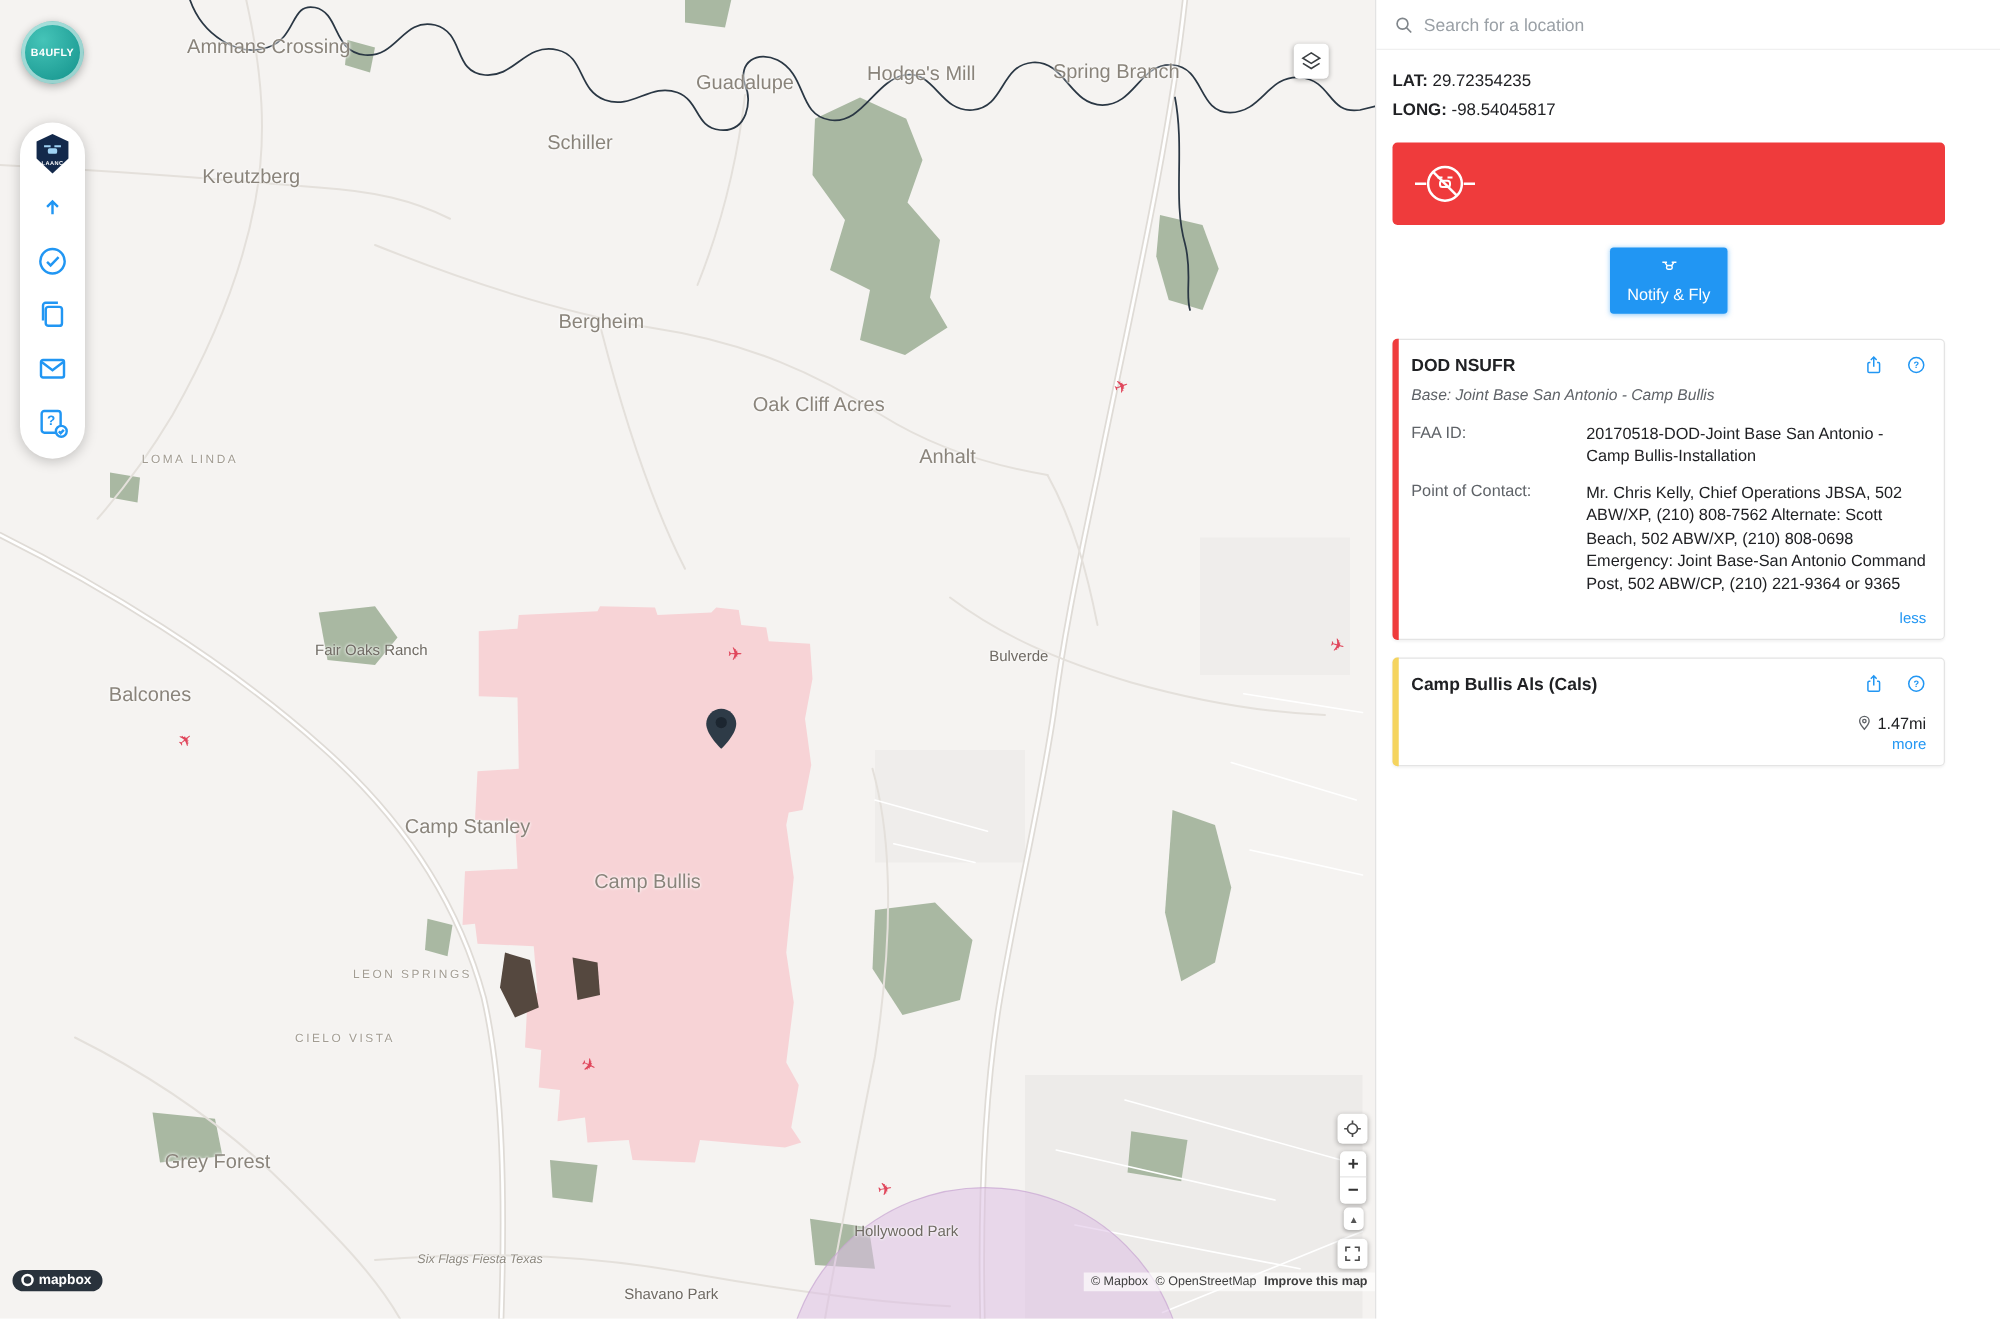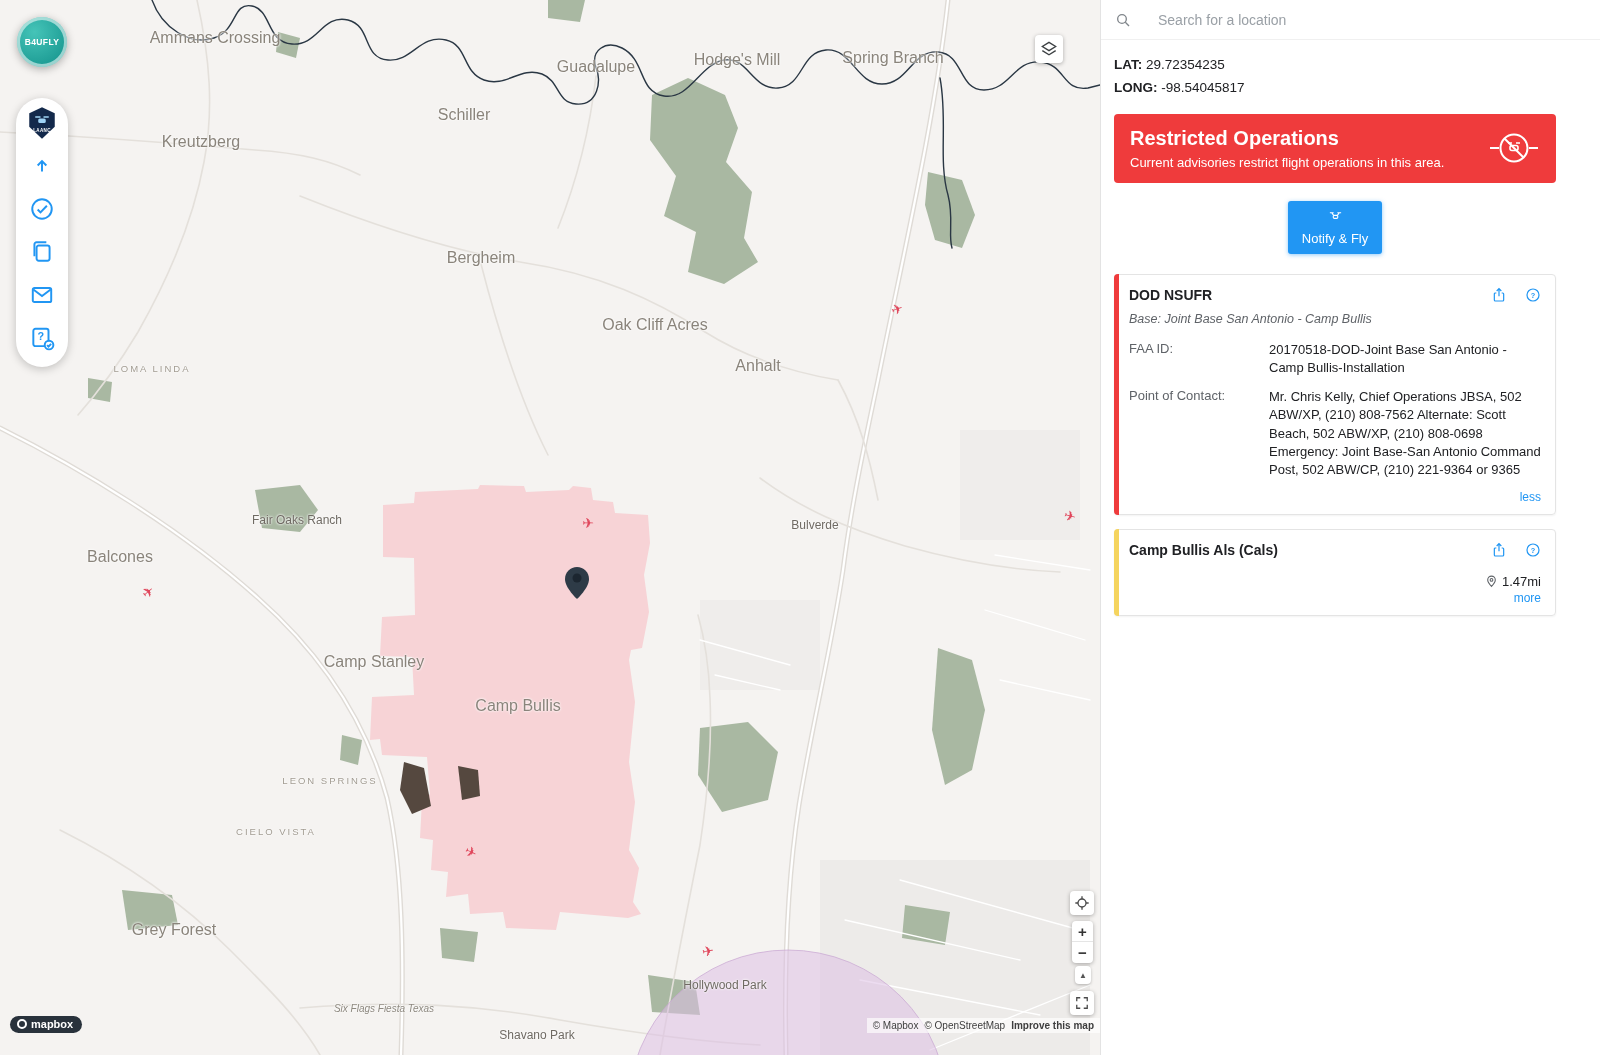--- a/index.html
+++ b/index.html
@@ -51,7 +51,7 @@
 
   
   .panel { width:500px; height:1055px; background:#fff; border-left:1px solid #e3e3e3; display:flex; flex-direction:column; flex:none; }
-  .search-bar { display:flex; align-items:center; gap:27px; height:40px; padding:0 14px; border-bottom:1px solid #f0f0f0; }
+  .search-bar { display:flex; align-items:center; gap:8px; height:40px; padding:0 14px; border-bottom:1px solid #f0f0f0; }
   .search-bar input { border:none; outline:none; flex:1; font-size:14px; color:#3c4043; font-family:inherit; }
   .search-bar input::placeholder { color:#9aa0a6; }
   .panel-scroll { flex:1; padding:14px 44px 0 13px; display:flex; flex-direction:column; overflow:hidden; }

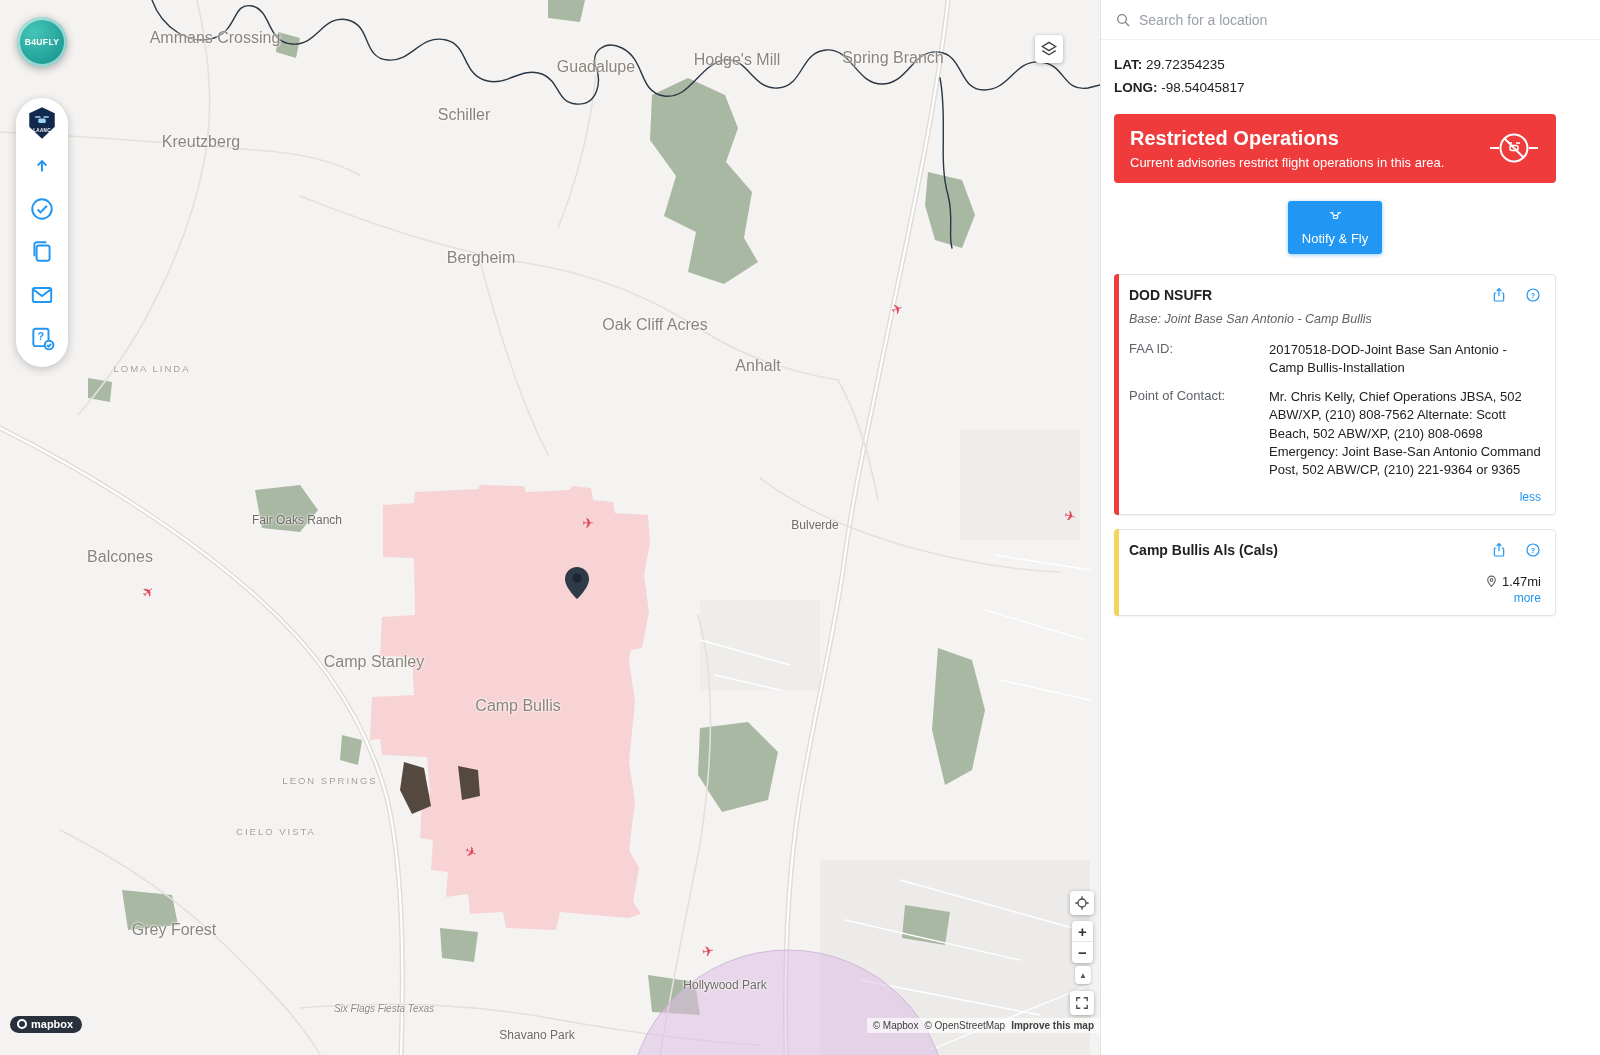--- a/index.html
+++ b/index.html
@@ -299,10 +299,6 @@
       </div>
 
       <div class="alert-banner">
-        <div>
-          <h2>Restricted Operations</h2>
-          <p>Current advisories restrict flight operations in this area.</p>
-        </div>
         <svg width="52" height="40" viewBox="0 0 52 40" fill="none" stroke="#fff" stroke-width="2">
           <line x1="2" y1="20" x2="11" y2="20"></line>
             <line x1="41" y1="20" x2="50" y2="20"></line>

